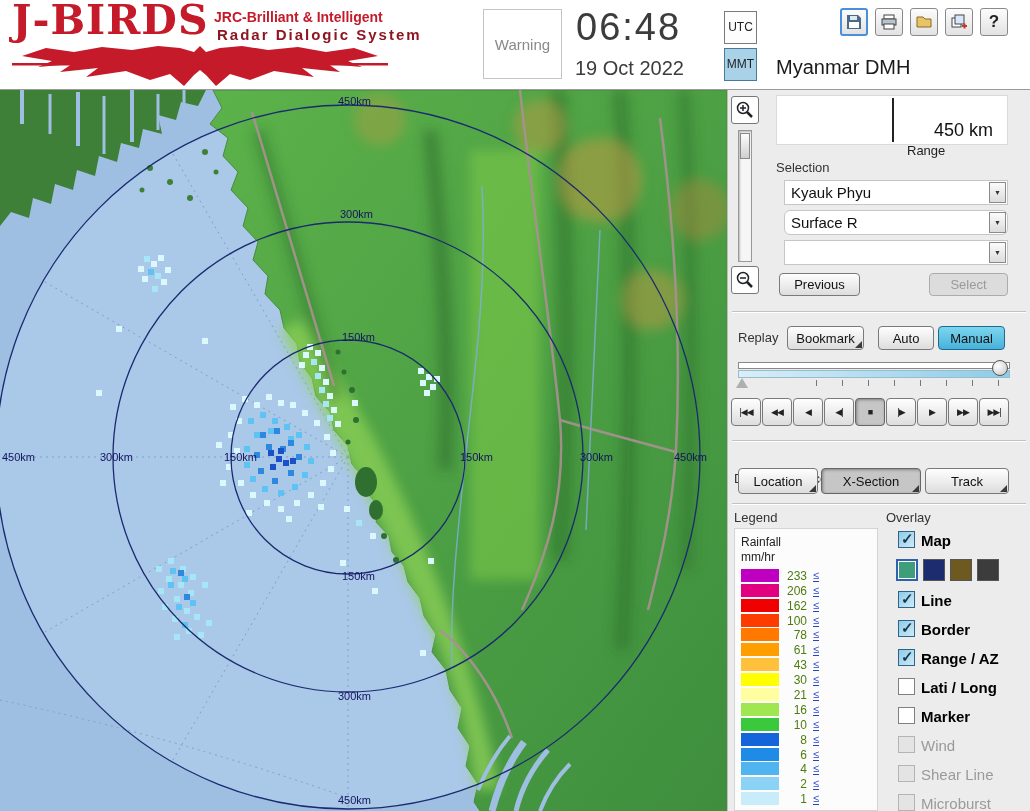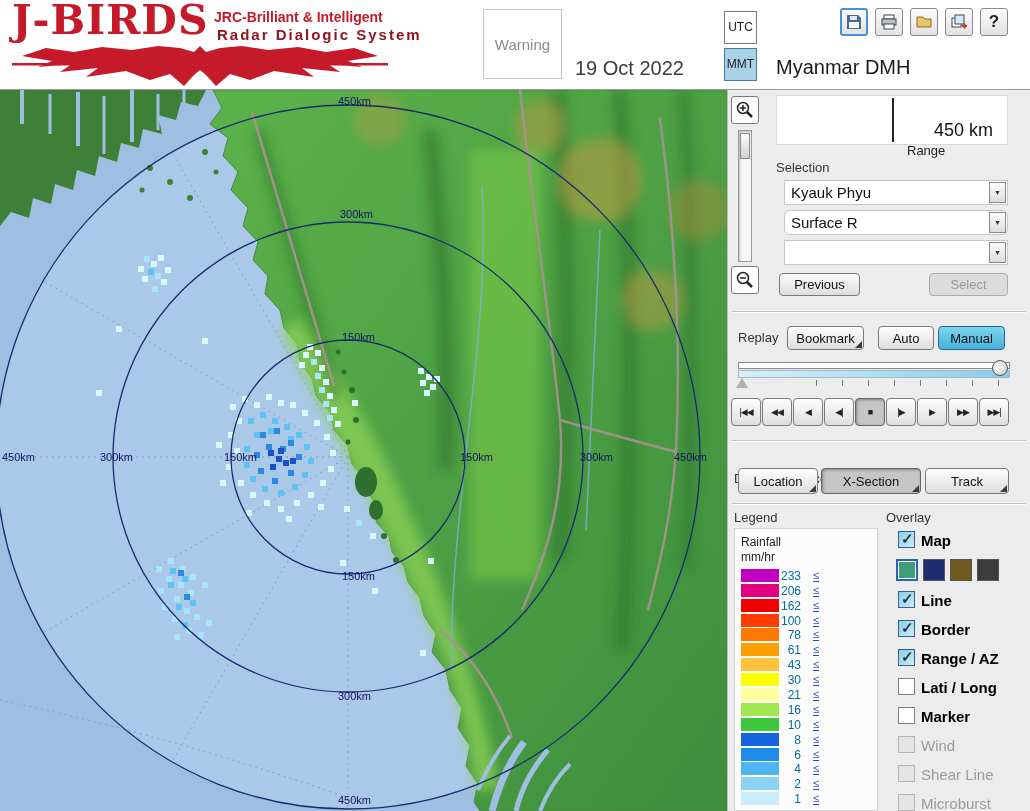--- a/index.html
+++ b/index.html
@@ -110,6 +110,7 @@
     <div class="warning-box">
       <div class="warning-text">Warning</div>
     </div>
+    <div class="clock-time">06:48</div>
     <div class="clock-date">19 Oct 2022</div>
     <div class="tz-btn tz-utc">UTC</div>
     <div class="tz-btn tz-mmt">MMT</div>

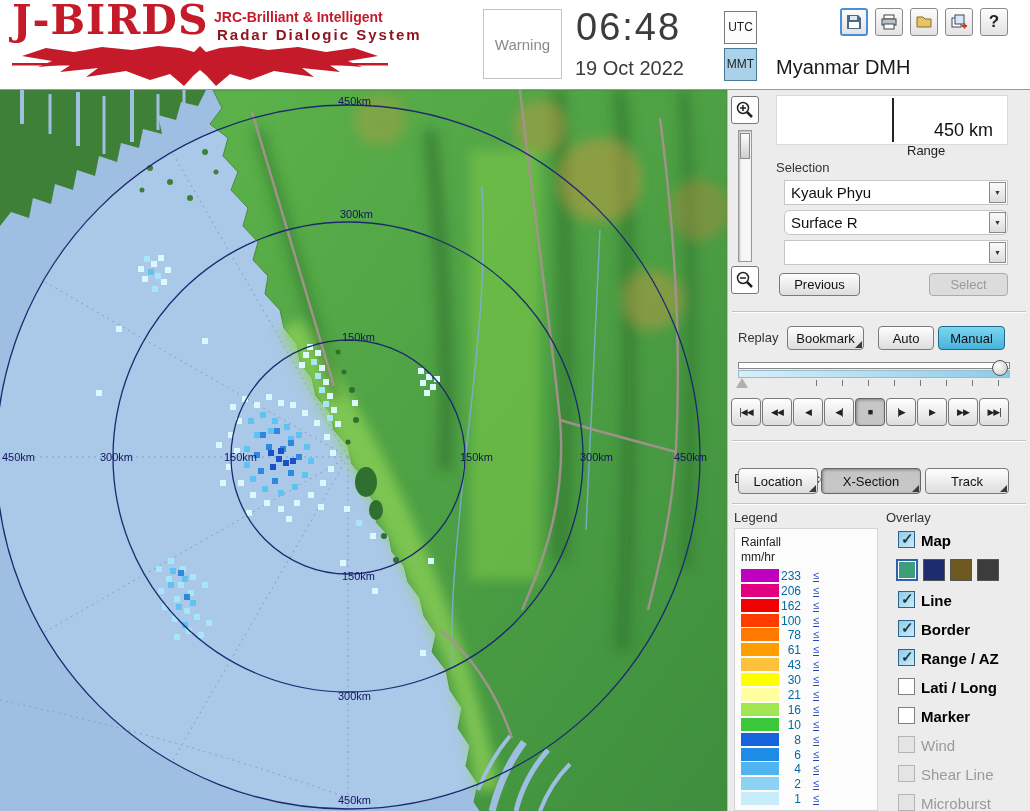--- a/index.html
+++ b/index.html
@@ -78,7 +78,7 @@
   .lg-unit{position:absolute;left:6px;font-size:12px;color:#222;}
   .lg-row{position:absolute;left:4px;width:136px;height:14px;}
   .lg-bar{position:absolute;left:2px;top:0;width:38px;height:13px;}
-  .lg-val{position:absolute;left:36px;top:0;width:26px;text-align:right;font-size:12px;color:#0369a1;}
+  .lg-val{position:absolute;left:42px;top:0;width:26px;text-align:right;font-size:12px;color:#4d7c0f;}
   .lg-lte{position:absolute;left:74px;top:0;font-size:11px;line-height:12px;color:#2343C8;border-bottom:1px solid #2343C8;}
   .ov-row{position:absolute;left:168px;width:132px;height:22px;}
   .cb{position:absolute;left:2px;top:0;width:17px;height:17px;}

